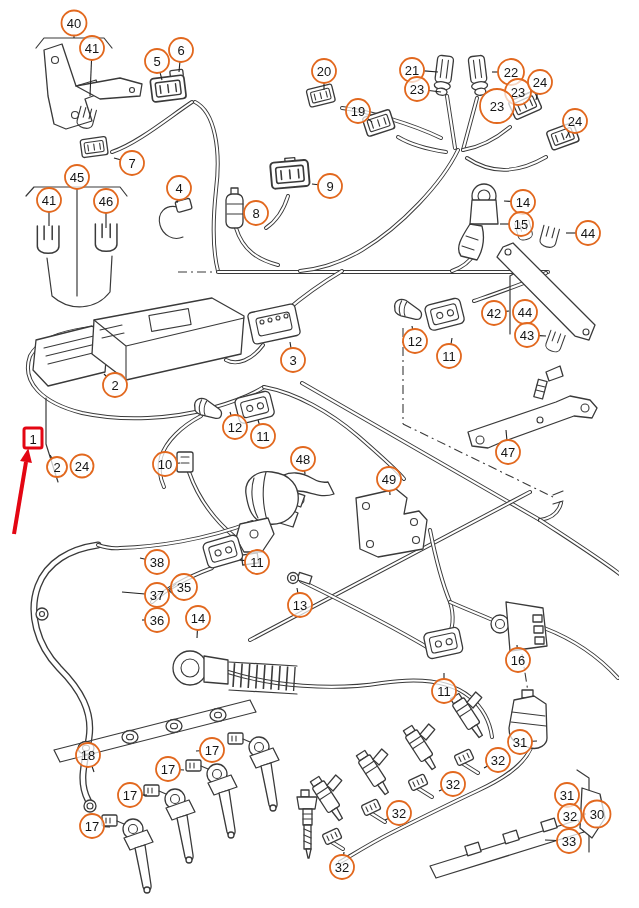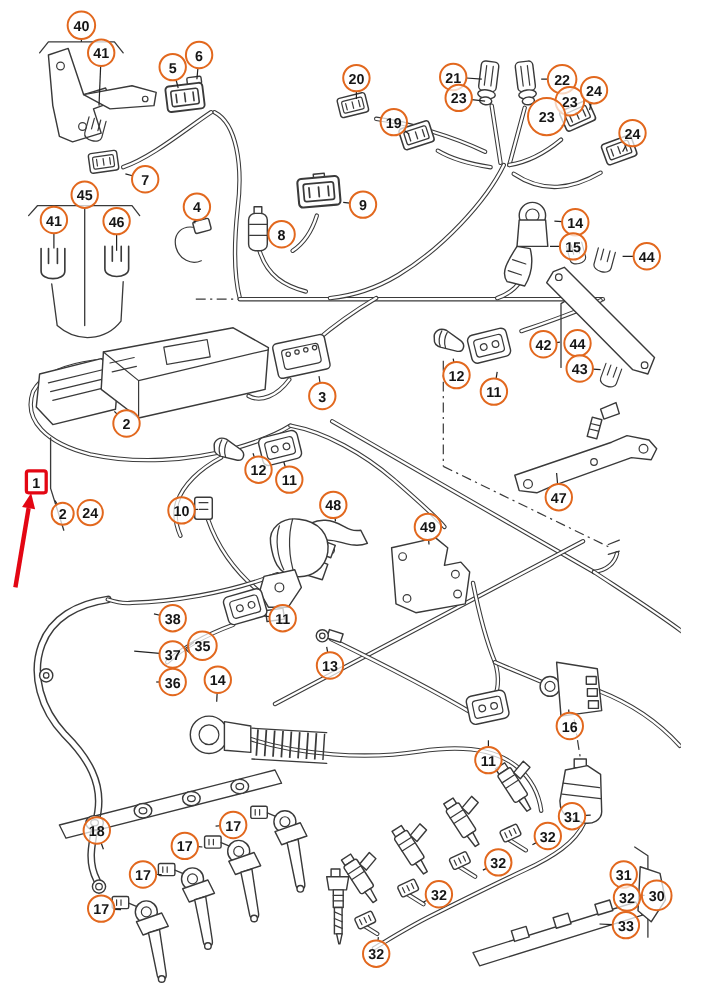--- a/index.html
+++ b/index.html
@@ -4,7 +4,7 @@
 <style>
   html,body{margin:0;padding:0;background:#fff;}
   .stage{position:relative;width:619px;height:908px;background:var(--background,#fff);overflow:hidden;
-         font-family:"Liberation Sans",sans-serif;font-weight:bold;}
+         font-family:"Liberation Sans",sans-serif;}
   svg{display:block}
   .w-outer{fill:none;stroke:var(--line,#3A3A3A);stroke-width:4;stroke-linecap:round}
   .w-inner{fill:none;stroke:#fff;stroke-width:2.1;stroke-linecap:round}

